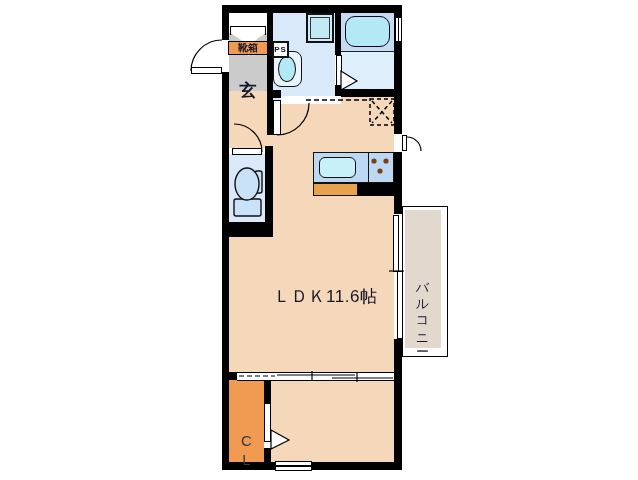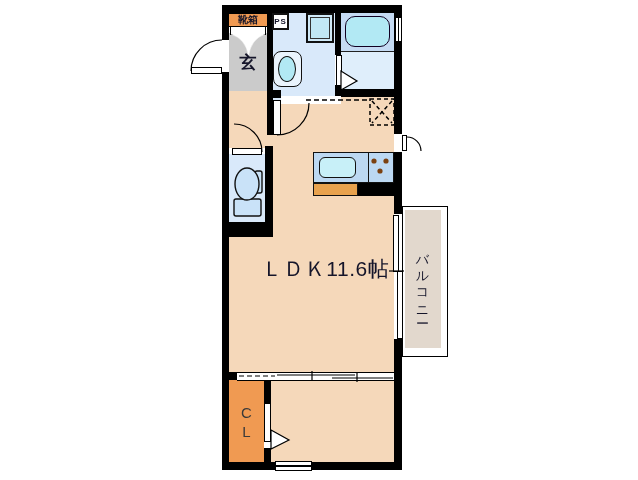--- a/index.html
+++ b/index.html
@@ -12,7 +12,7 @@
   .wall{z-index:20;background:var(--wall,#000);}
   .opening{z-index:30;}
   svg.overlay{position:absolute;left:0;top:0;z-index:40;pointer-events:none;}
-  .label{z-index:50;color:#15152a;text-align:center;}
+  .label{z-index:50;color:#15152a;text-align:center;margin-top:28px;}
   
   .peach{background:var(--room_floor,#F5D8BA);}
   .orange{background:var(--accent_orange,#F09A52);}

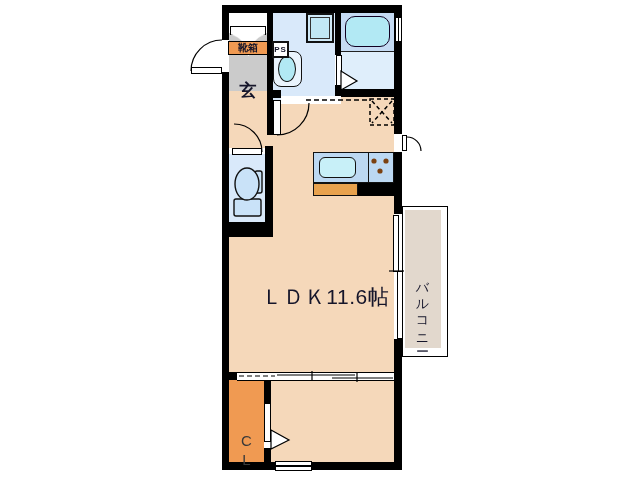--- a/index.html
+++ b/index.html
@@ -132,7 +132,7 @@
   <div class="abs label" style="left:228px;top:13px;width:40px;height:14px;background:var(--accent_orange,#F09A52);border:1.5px solid #000;font-size:10px;font-weight:bold;line-height:12px;">靴箱</div>
   <div class="abs label" style="left:272px;top:13px;width:17px;height:17px;background:#fff;border:2px solid #111;font-size:8px;font-weight:bold;line-height:14px;letter-spacing:1px;">PS</div>
   <div class="abs label" style="left:236px;top:52px;width:24px;height:22px;font-size:17px;font-weight:bold;line-height:22px;">玄</div>
-  <div class="abs label" style="left:229px;top:256px;width:193px;height:26px;font-size:21px;line-height:26px;letter-spacing:0.5px;white-space:nowrap;">ＬＤＫ11.6帖</div>
+  <div class="abs label" style="left:229px;top:256px;width:193px;height:26px;font-size:17px;line-height:26px;letter-spacing:0.5px;white-space:nowrap;">ＬＤＫ11.6帖</div>
   <div class="abs label" style="left:412px;top:216px;width:20px;height:132px;font-size:13px;letter-spacing:3px;writing-mode:vertical-rl;text-orientation:upright;line-height:20px;">バルコニー</div>
   <div class="abs label" style="left:236px;top:398px;width:20px;height:50px;font-size:15px;color:#3a3a3a;writing-mode:vertical-rl;text-orientation:upright;letter-spacing:2px;line-height:20px;">CL</div>
 

